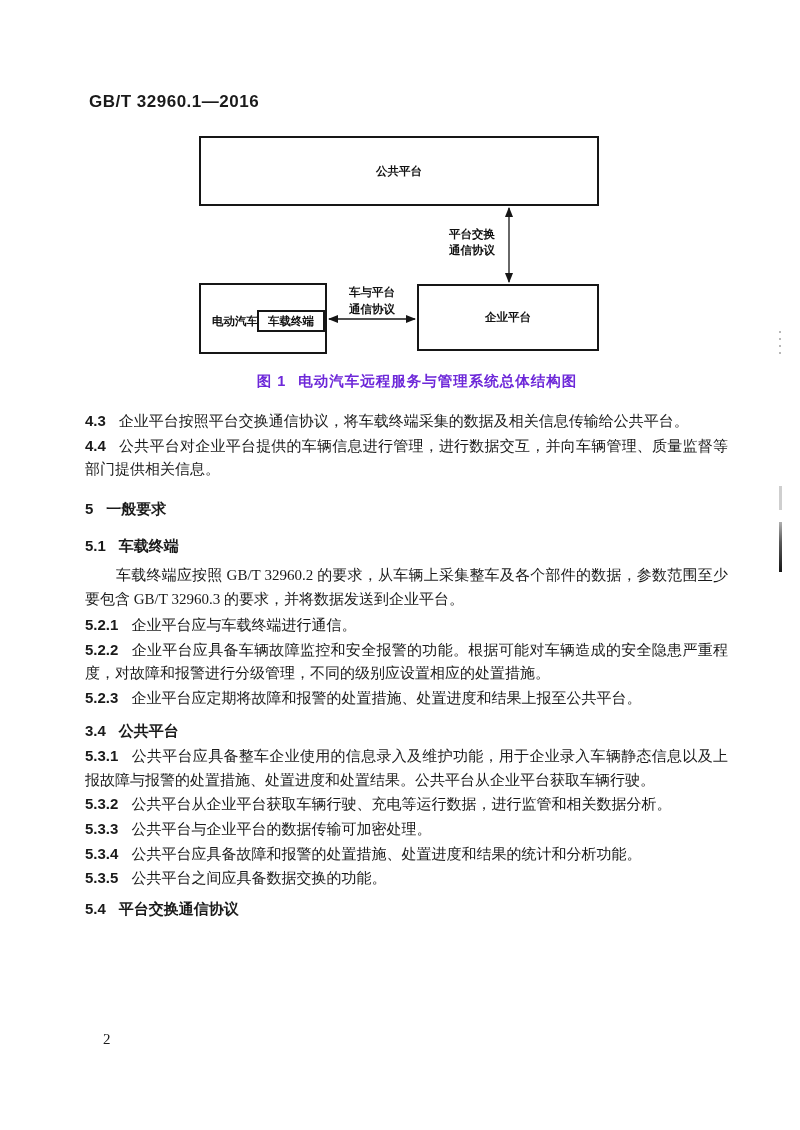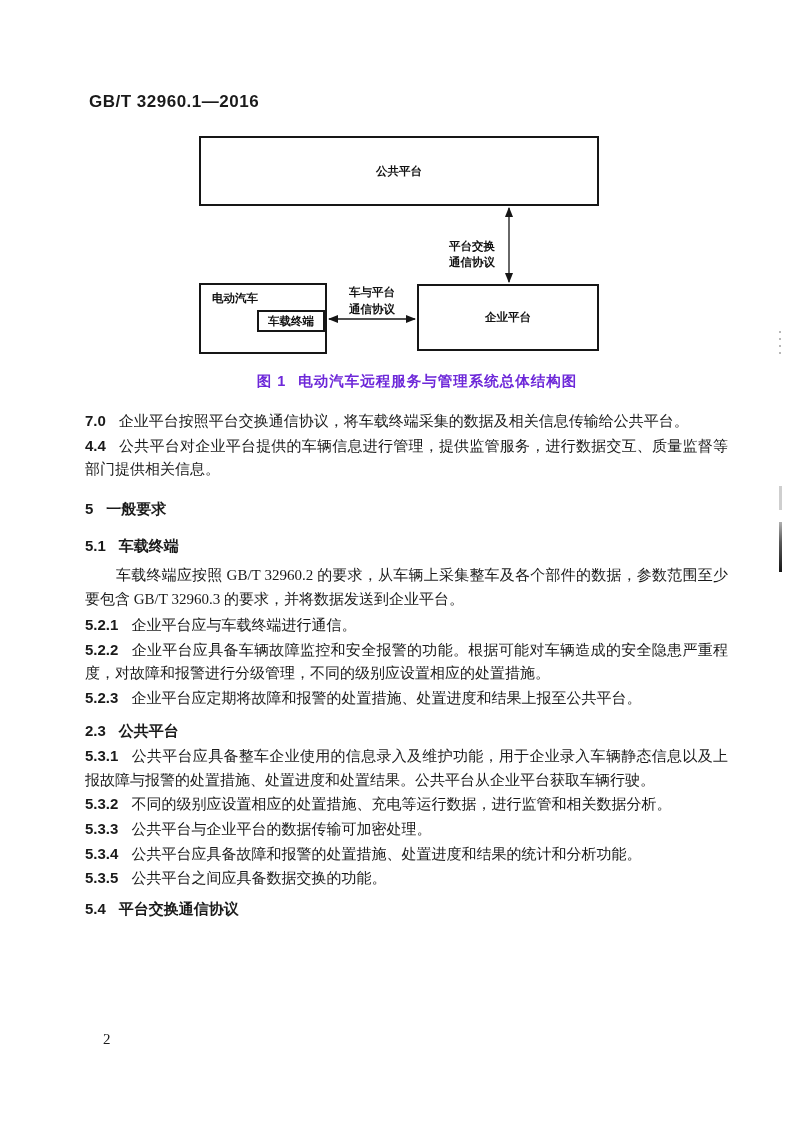--- a/index.html
+++ b/index.html
@@ -36,7 +36,7 @@
     font-family:"Liberation Sans","DejaVu Sans",sans-serif;
     font-weight:bold;font-size:11.5px;color:#111;line-height:16px;
   }
-  .lbl-platform-exchange{left:443px;top:238px;width:58px;}
+  .lbl-platform-exchange{left:443px;top:226px;width:58px;}
   .lbl-vehicle-platform{left:344px;top:284px;width:56px;line-height:17px;}
 
   .fig-caption{

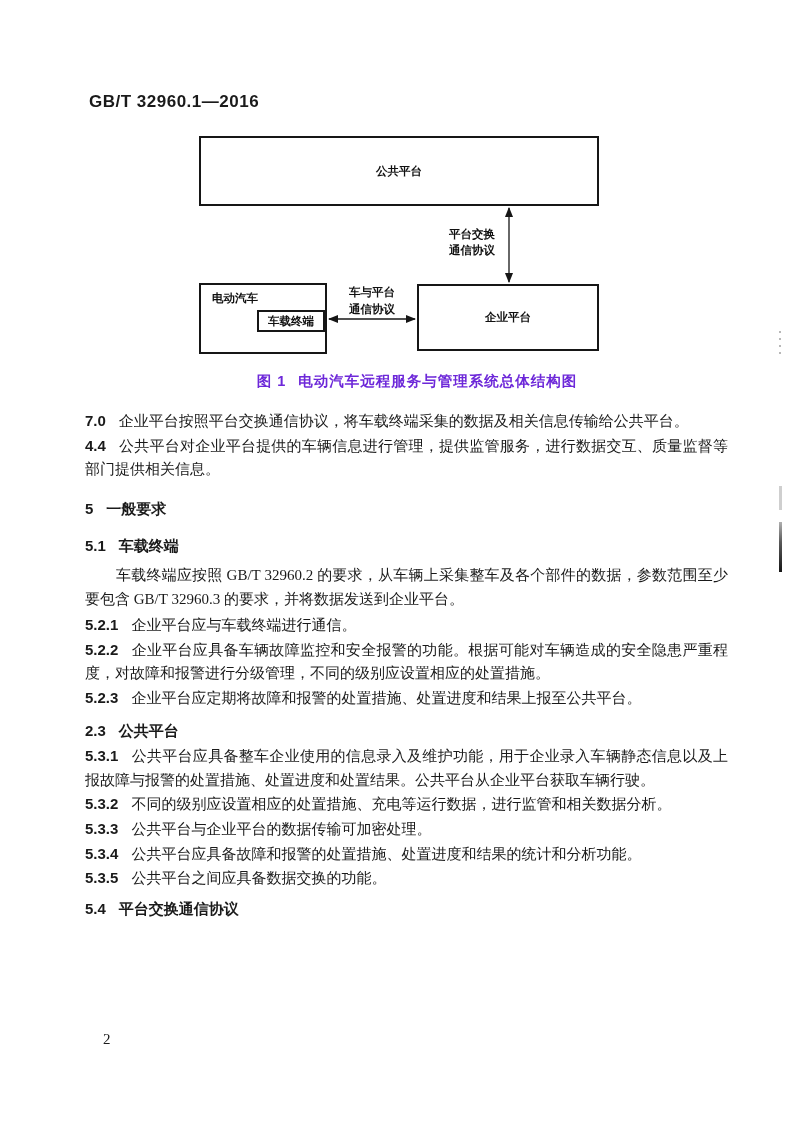--- a/index.html
+++ b/index.html
@@ -24,7 +24,7 @@
     font-weight:bold;font-size:11.5px;color:#111;
   }
   .box-public{left:199px;top:136px;width:400px;height:70px;}
-  .box-ev{left:199px;top:283px;width:128px;height:71px;justify-content:flex-start;align-items:flex-start;}
+  .box-ev{left:199px;top:283px;width:128px;height:71px;justify-content:flex-start;align-items:center;}
   .box-ev .ev-label{margin:6px 0 0 11px;font-size:11.5px;}
   .box-terminal{left:257px;top:310px;width:68px;height:22px;font-size:11.5px;}
   .box-enterprise{left:417px;top:284px;width:182px;height:67px;}

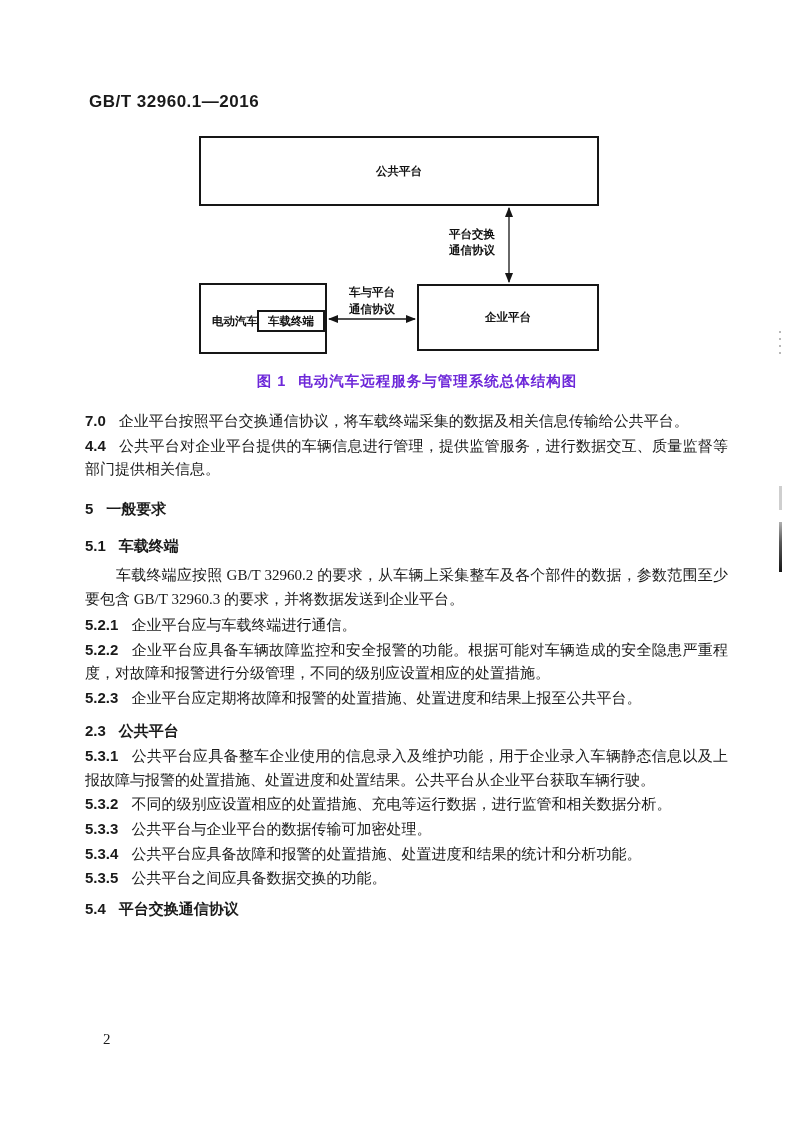--- a/index.html
+++ b/index.html
@@ -130,7 +130,7 @@
 </div>
 
 <div class="body-text">
-  <p><span class="num">7.0</span><span>企业平台按照平台交换通信协议，将车载终端采集的数据及相关信息传输给公共平台。</span></p>
+  <p><span class="num">4.3</span><span>企业平台按照平台交换通信协议，将车载终端采集的数据及相关信息传输给公共平台。</span></p>
   <p><span class="num">4.4</span><span>公共平台对企业平台提供的车辆信息进行管理，提供监管服务，进行数据交互、质量监督等部门提供相关信息。</span></p>
 
   <p id="b-5" class="heading"><span class="num">5</span><span>一般要求</span></p>

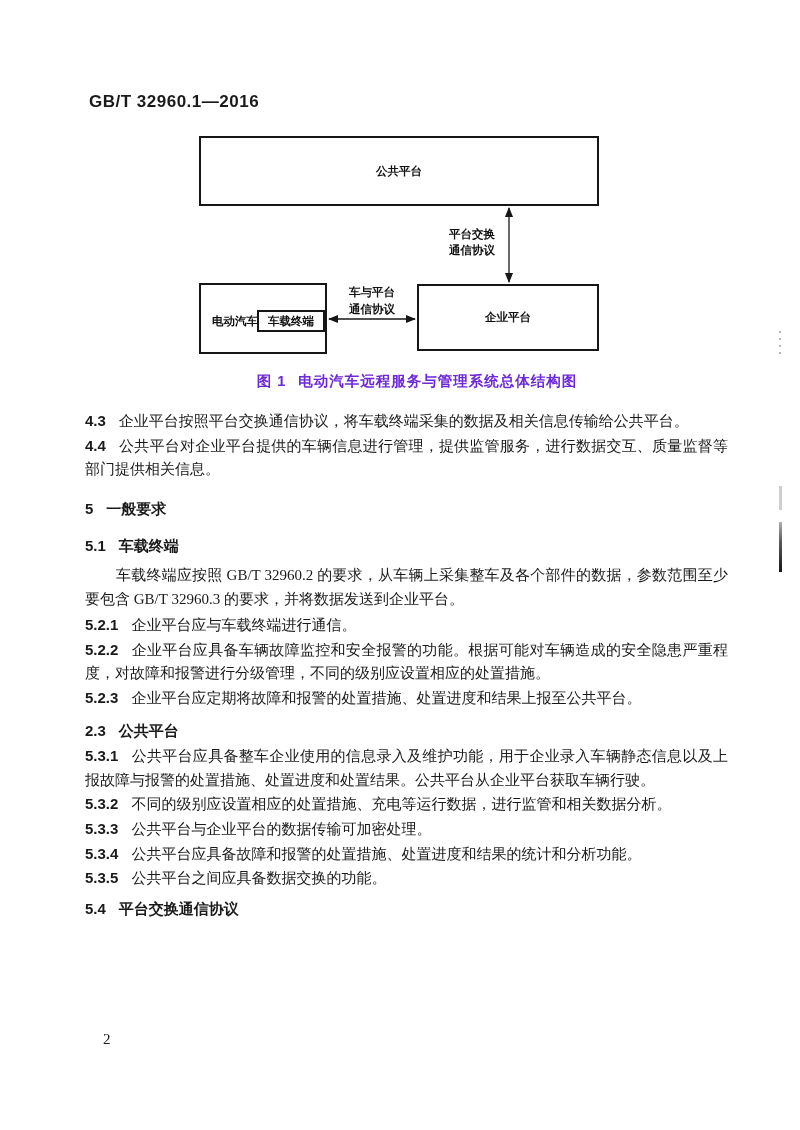--- a/index.html
+++ b/index.html
@@ -131,7 +131,7 @@
 
 <div class="body-text">
   <p><span class="num">4.3</span><span>企业平台按照平台交换通信协议，将车载终端采集的数据及相关信息传输给公共平台。</span></p>
-  <p><span class="num">4.4</span><span>公共平台对企业平台提供的车辆信息进行管理，提供监管服务，进行数据交互、质量监督等部门提供相关信息。</span></p>
+  <p><span class="num">4.4</span><span>公共平台对企业平台提供的车辆信息进行管理，进行数据交互，并向车辆管理、质量监督等部门提供相关信息。</span></p>
 
   <p id="b-5" class="heading"><span class="num">5</span><span>一般要求</span></p>
 

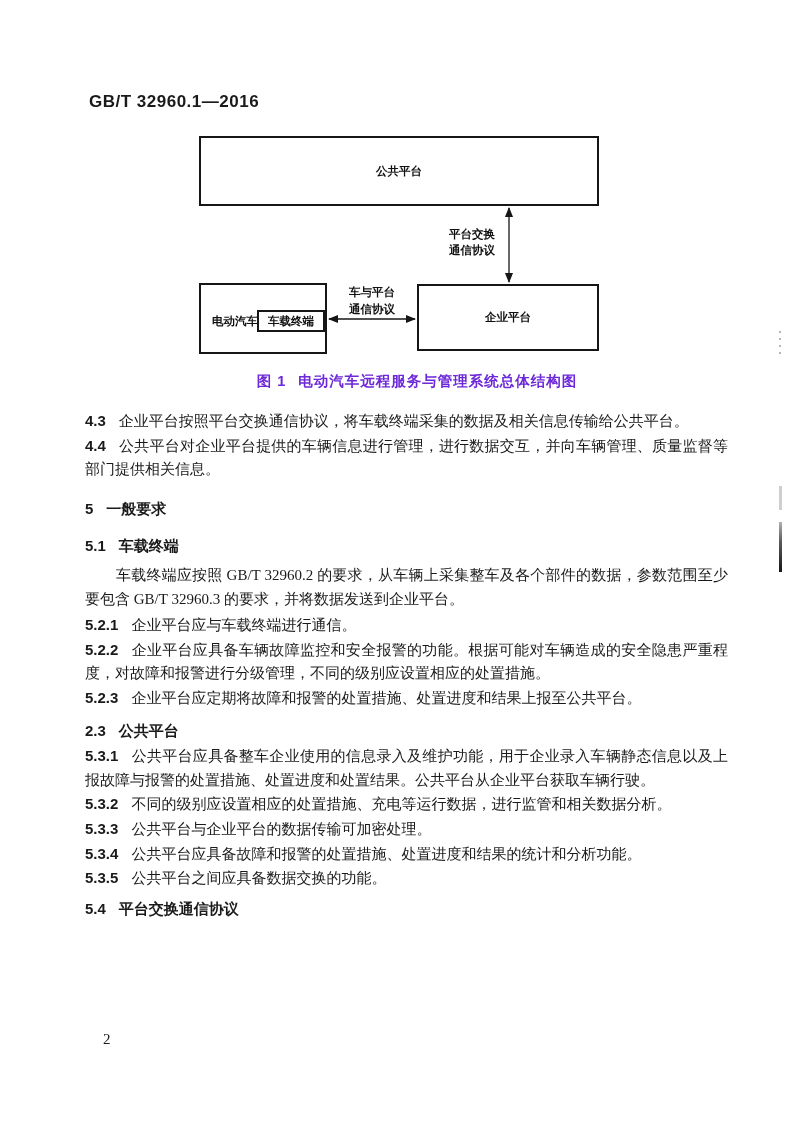--- a/index.html
+++ b/index.html
@@ -142,7 +142,7 @@
   <p><span class="num">5.2.2</span><span>企业平台应具备车辆故障监控和安全报警的功能。根据可能对车辆造成的安全隐患严重程度，对故障和报警进行分级管理，不同的级别应设置相应的处置措施。</span></p>
   <p><span class="num">5.2.3</span><span>企业平台应定期将故障和报警的处置措施、处置进度和结果上报至公共平台。</span></p>
 
-  <p id="b-53" class="heading"><span class="num">2.3</span><span>公共平台</span></p>
+  <p id="b-53" class="heading"><span class="num">3.4</span><span>公共平台</span></p>
   <p id="b-531"><span class="num">5.3.1</span><span>公共平台应具备整车企业使用的信息录入及维护功能，用于企业录入车辆静态信息以及上报故障与报警的处置措施、处置进度和处置结果。公共平台从企业平台获取车辆行驶。</span></p>
   <p><span class="num">5.3.2</span><span>不同的级别应设置相应的处置措施、充电等运行数据，进行监管和相关数据分析。</span></p>
   <p><span class="num">5.3.3</span><span>公共平台与企业平台的数据传输可加密处理。</span></p>

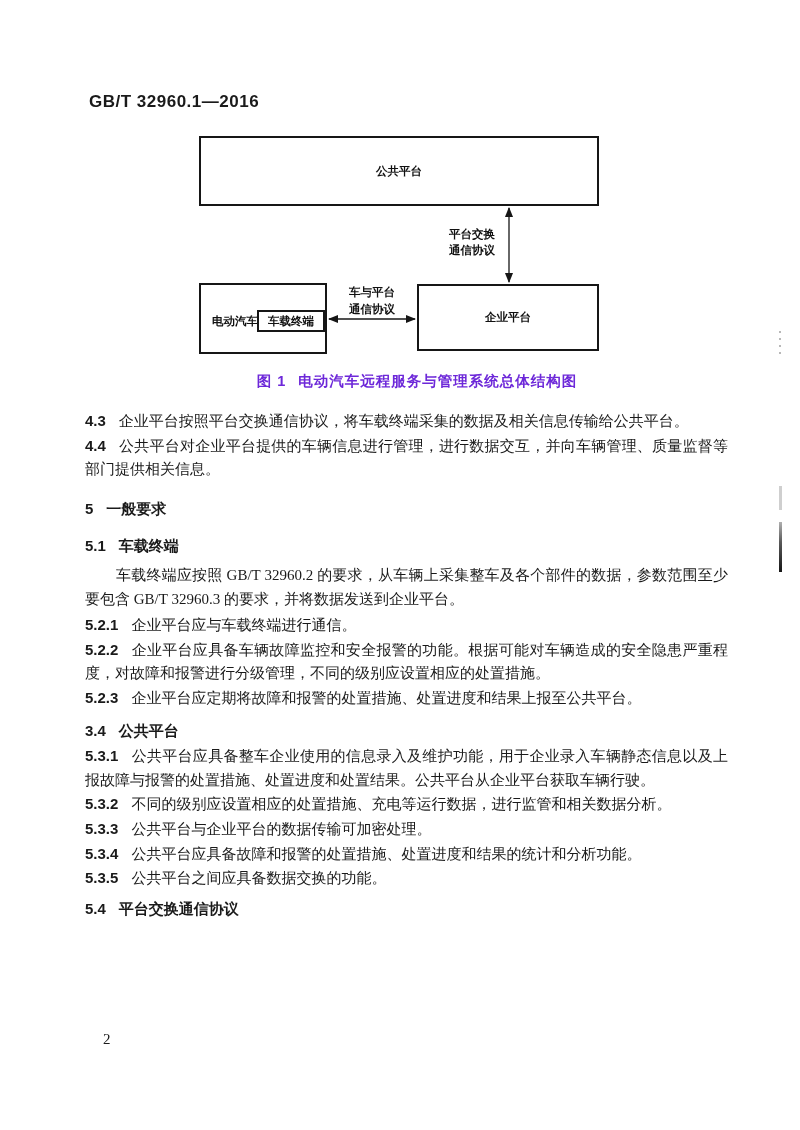--- a/index.html
+++ b/index.html
@@ -144,7 +144,7 @@
 
   <p id="b-53" class="heading"><span class="num">3.4</span><span>公共平台</span></p>
   <p id="b-531"><span class="num">5.3.1</span><span>公共平台应具备整车企业使用的信息录入及维护功能，用于企业录入车辆静态信息以及上报故障与报警的处置措施、处置进度和处置结果。公共平台从企业平台获取车辆行驶。</span></p>
-  <p><span class="num">5.3.2</span><span>不同的级别应设置相应的处置措施、充电等运行数据，进行监管和相关数据分析。</span></p>
+  <p><span class="num">5.3.2</span><span>公共平台从企业平台获取车辆行驶、充电等运行数据，进行监管和相关数据分析。</span></p>
   <p><span class="num">5.3.3</span><span>公共平台与企业平台的数据传输可加密处理。</span></p>
   <p><span class="num">5.3.4</span><span>公共平台应具备故障和报警的处置措施、处置进度和结果的统计和分析功能。</span></p>
   <p><span class="num">5.3.5</span><span>公共平台之间应具备数据交换的功能。</span></p>

